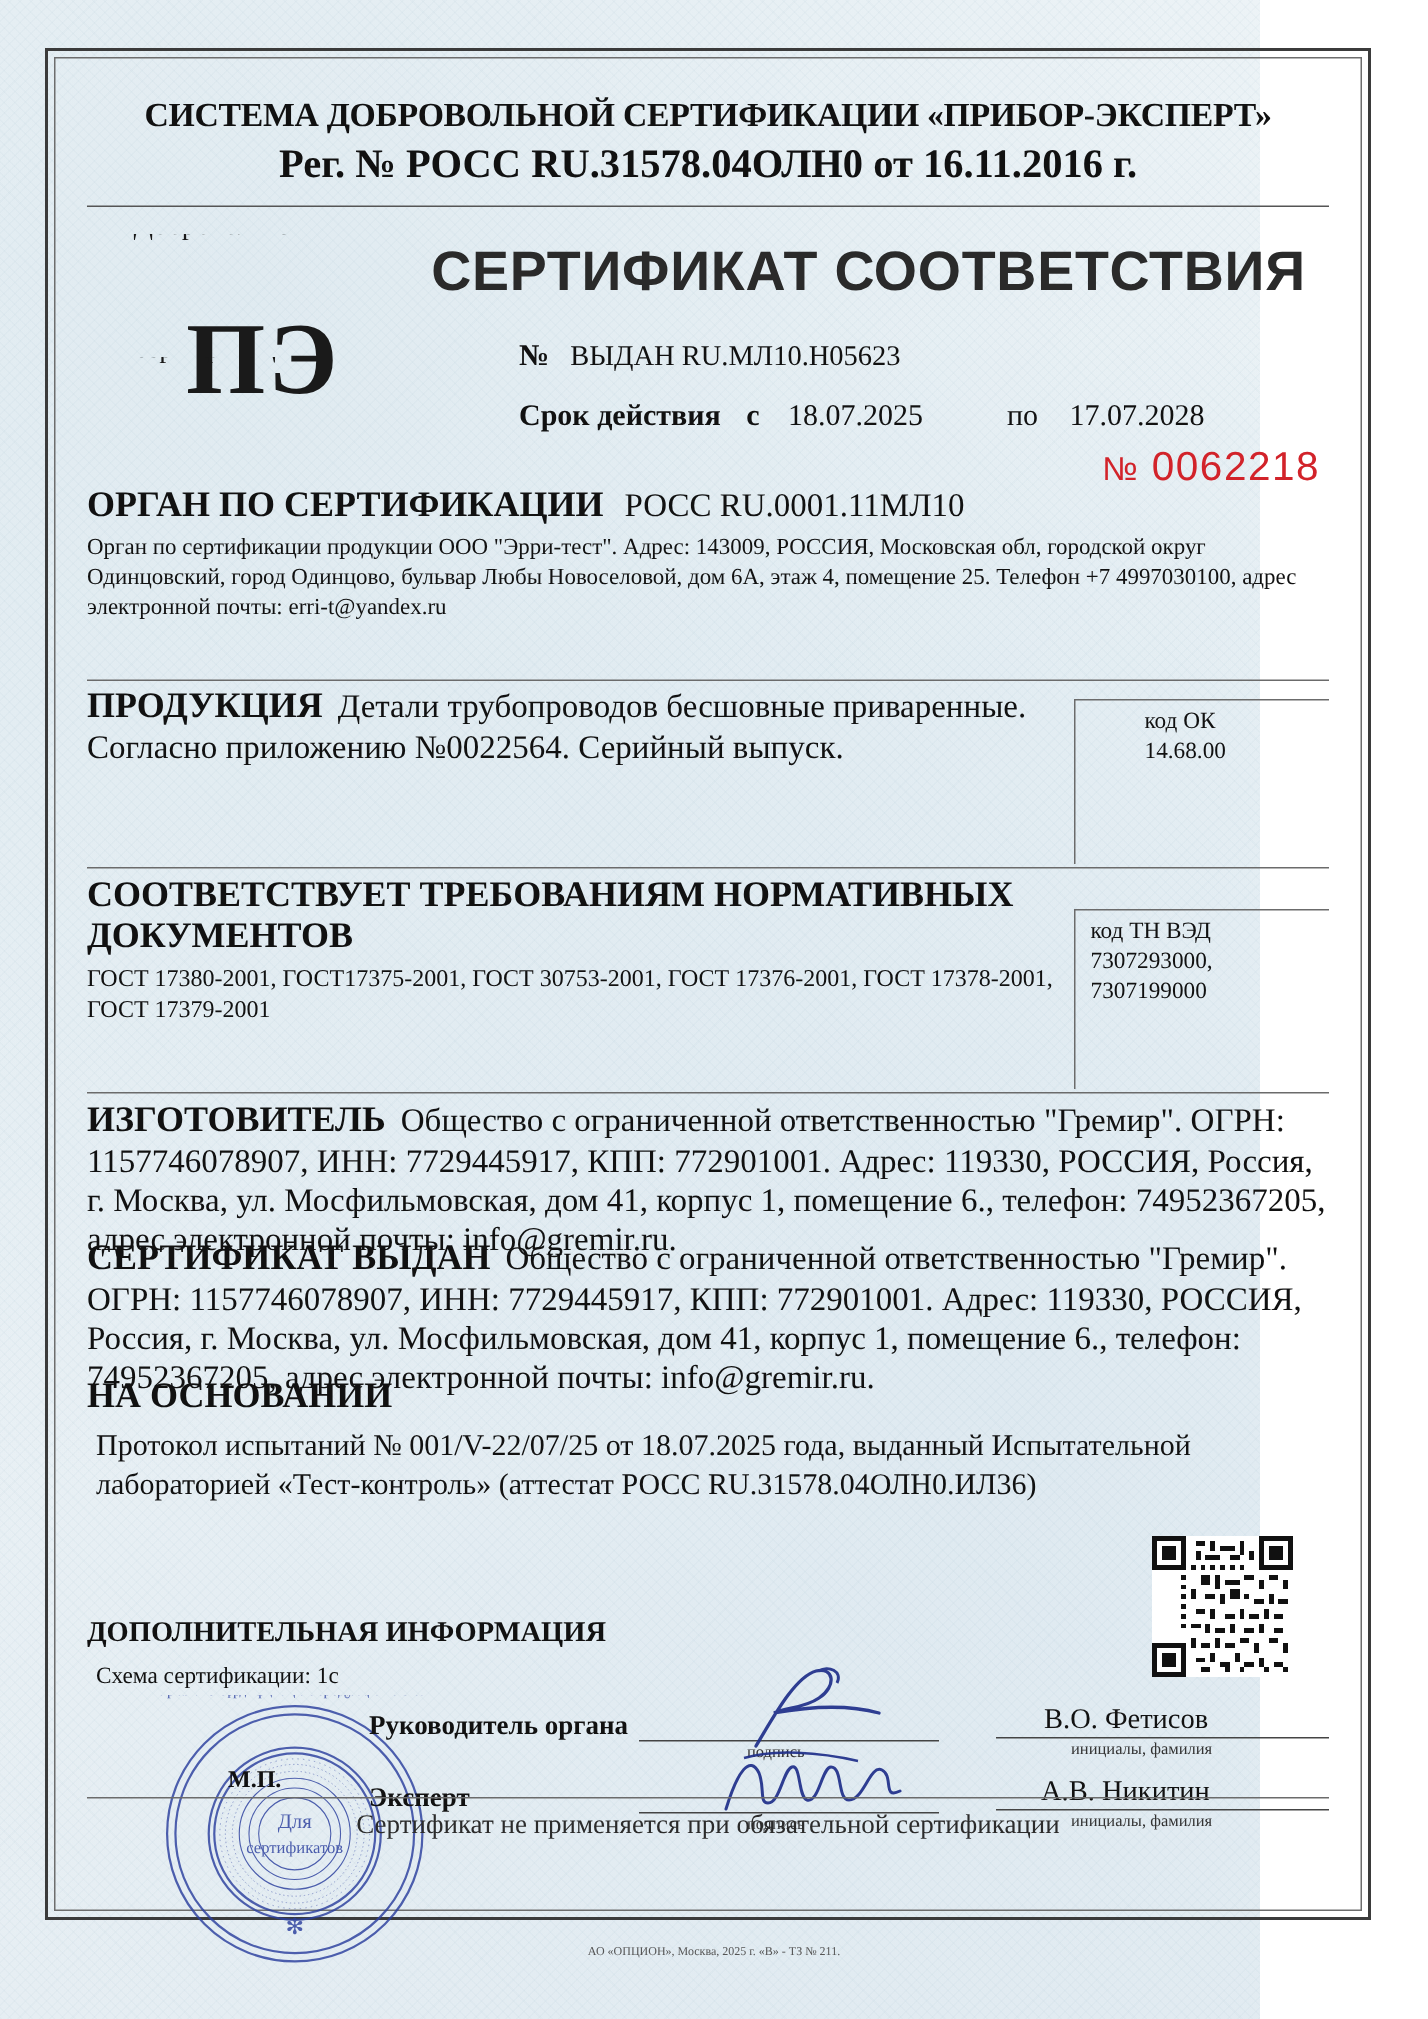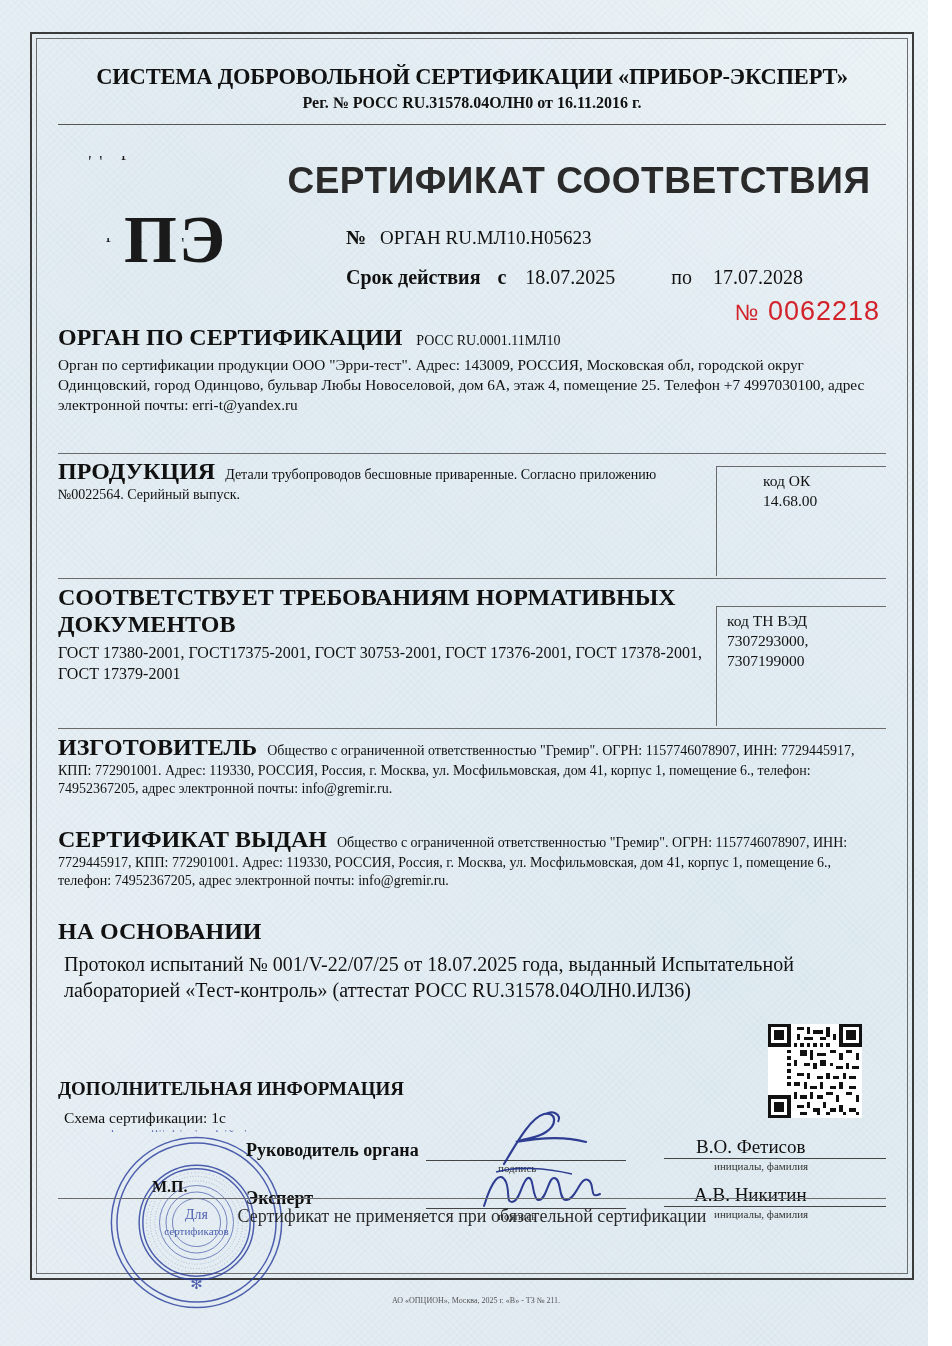--- a/index.html
+++ b/index.html
@@ -20,7 +20,7 @@
   #certificate {
     position: absolute;
     left: 0; top: 0;
-    width: 928px;
+    width: 840px;
     height: 1346px;
     background:
       radial-gradient(circle at 20% 15%, rgba(214,228,236,0.55), rgba(255,255,255,0) 60%),

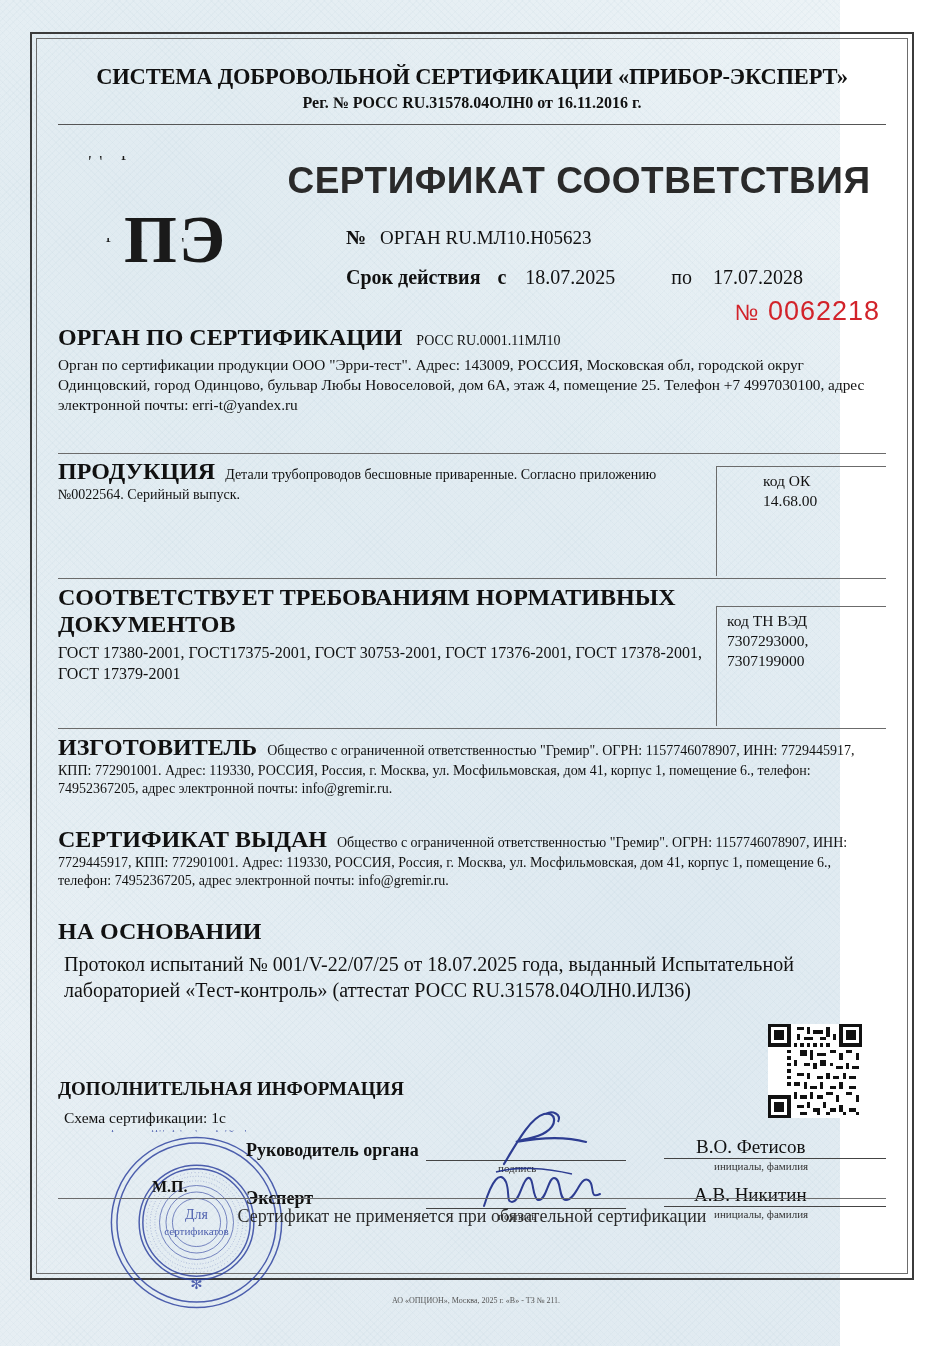--- a/index.html
+++ b/index.html
@@ -75,7 +75,7 @@
   .sys-reg {
     text-align: center;
     font-weight: bold;
-    font-size: 16px;
+    font-size: 27px;
     margin-top: 4px;
   }
   .header-rule {

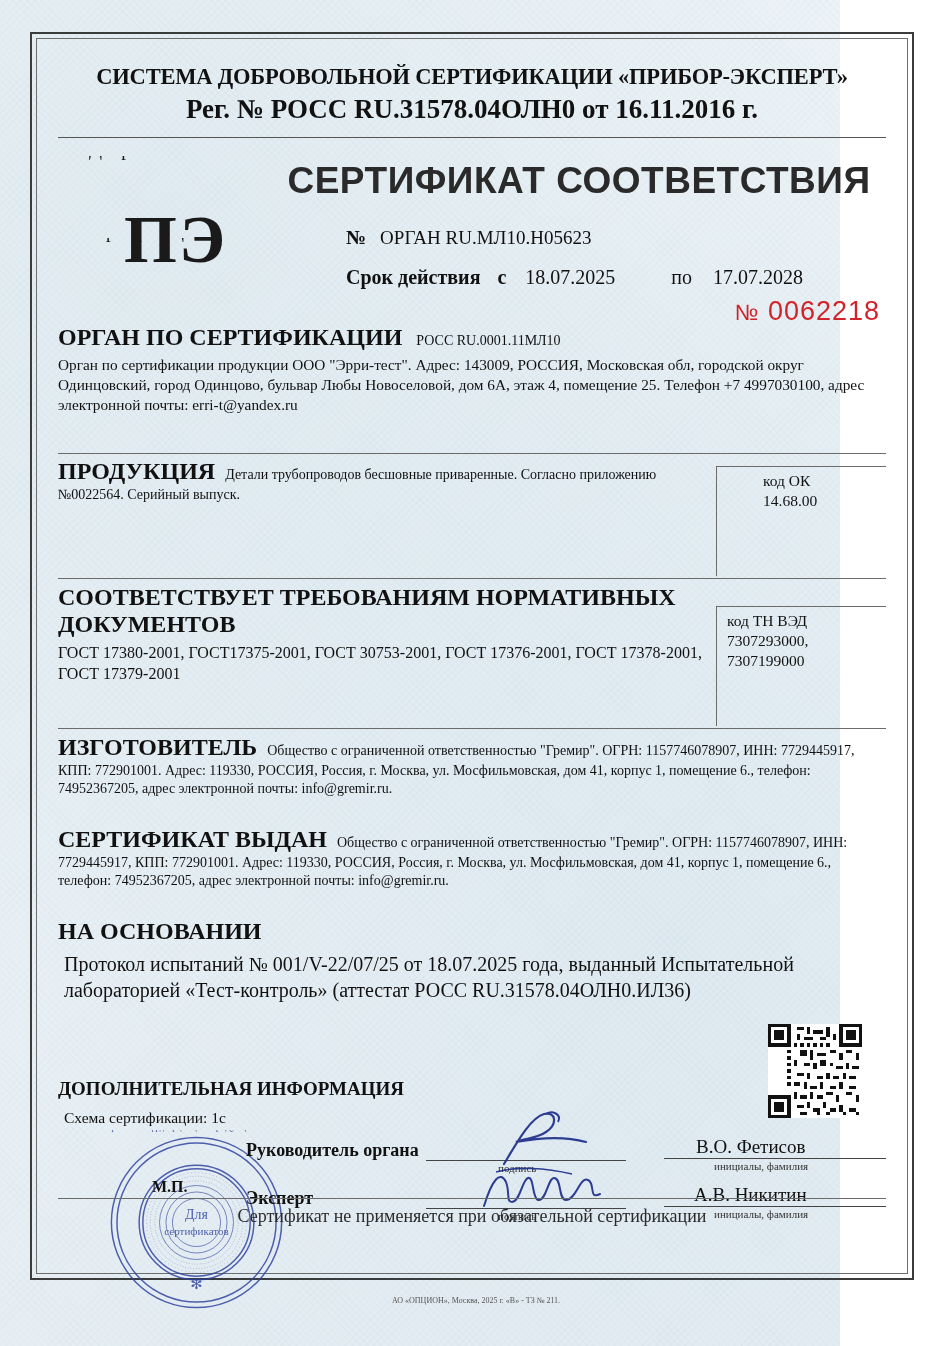--- a/index.html
+++ b/index.html
@@ -311,7 +311,7 @@
     <div class="main-title">СЕРТИФИКАТ СООТВЕТСТВИЯ</div>
 
     <div class="num-row">
-      <span class="no-sign">№</span><span class="num-val">ОРГАН RU.МЛ10.Н05623</span>
+      <span class="no-sign">№</span><span class="num-val">ВЫДАН RU.МЛ10.Н05623</span>
     </div>
 
     <div class="valid-row">

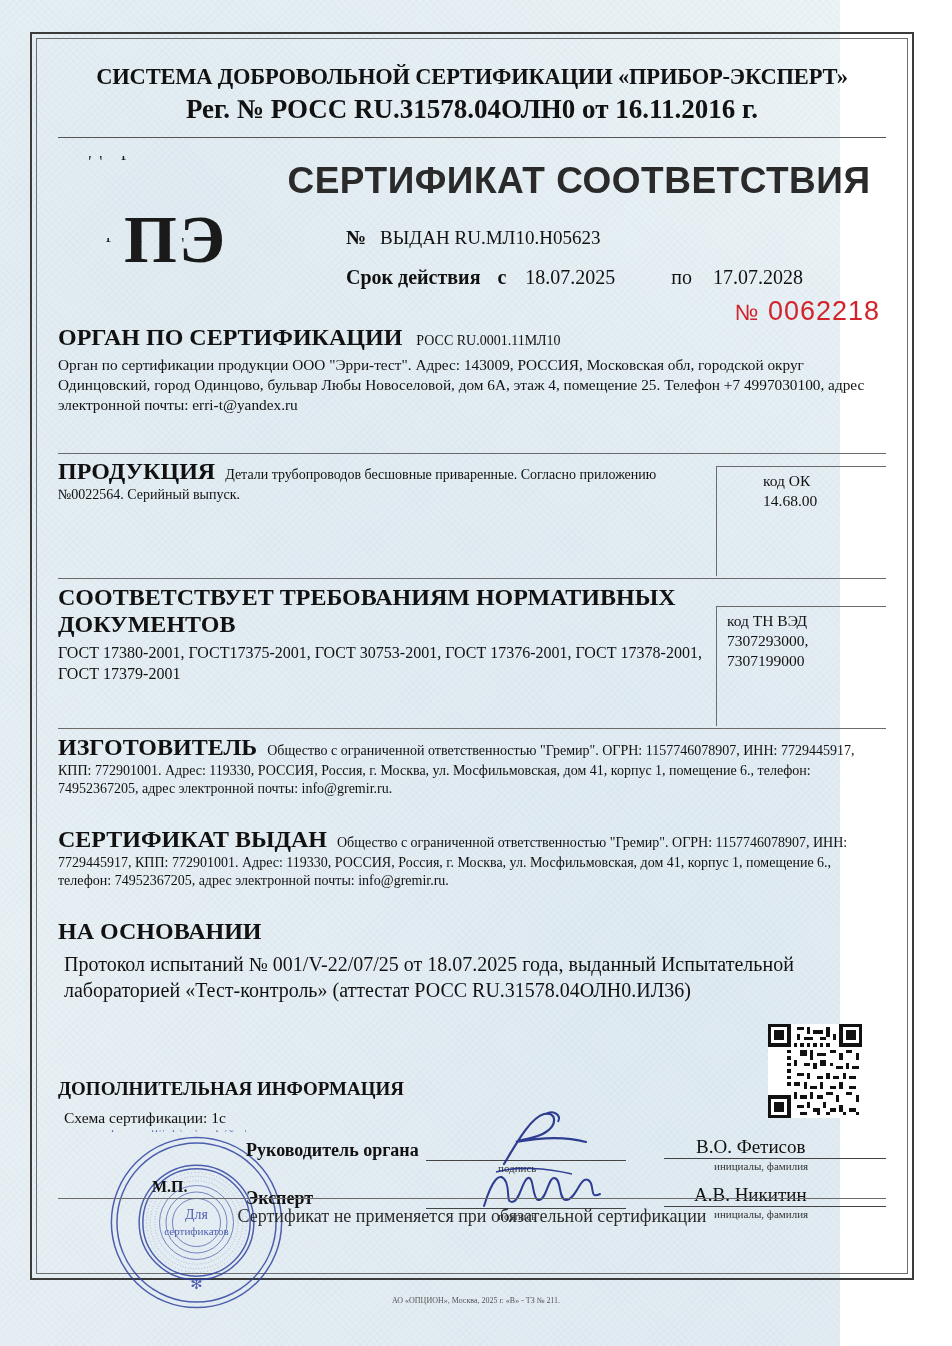--- a/index.html
+++ b/index.html
@@ -173,7 +173,7 @@
     display: inline;
   }
   .sect-val {
-    font-size: 14px;
+    font-size: 22px;
     display: inline;
     margin-top: 33px;
   }

